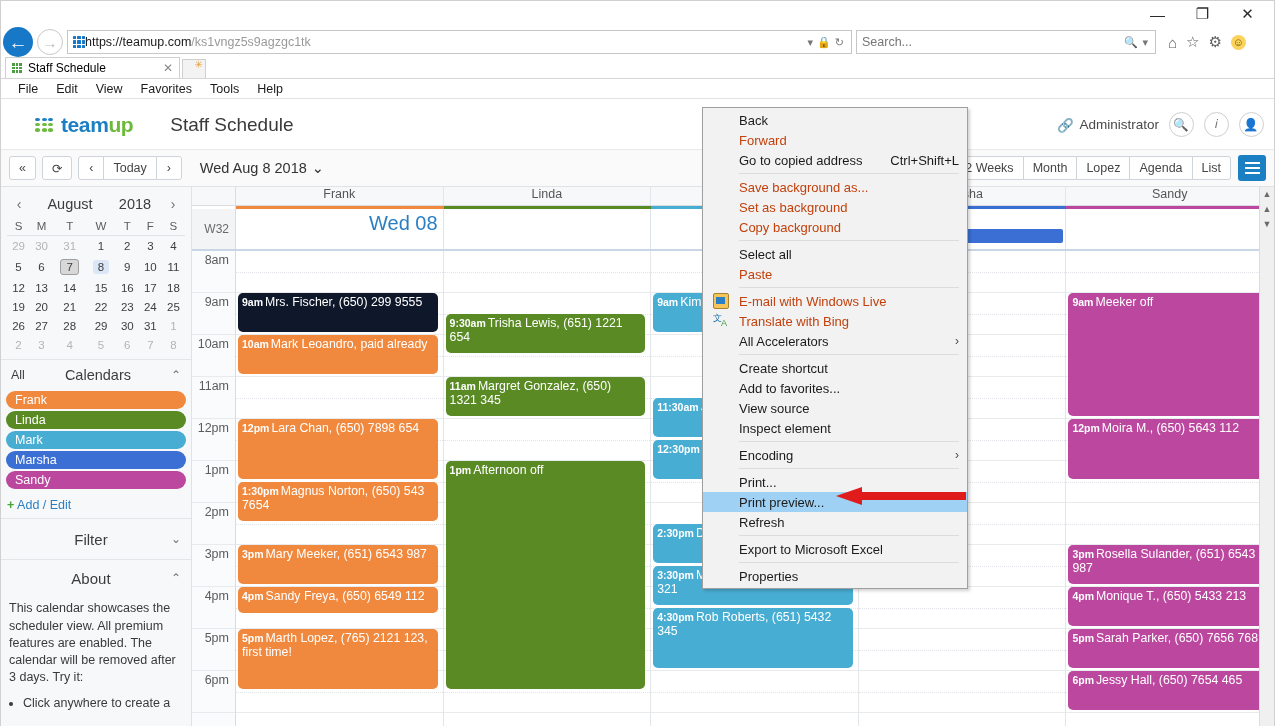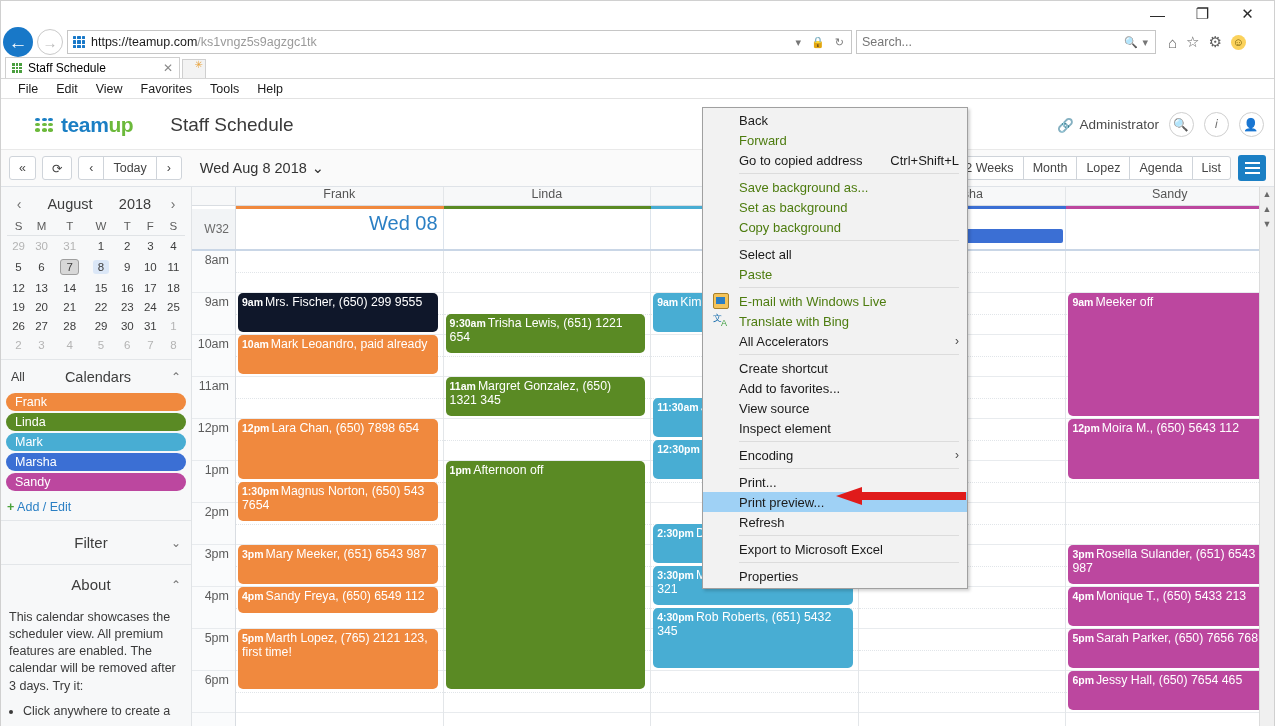--- a/index.html
+++ b/index.html
@@ -22,7 +22,7 @@
   .fwd-btn { width:26px; height:26px; border-radius:50%; border:1px solid #c9c9c9; color:#b9b9b9;
              display:flex; align-items:center; justify-content:center; font-size:15px; flex:0 0 auto;}
   .urlbar { flex:0 0 785px; height:24px; border:1px solid #c6c6c6; background:#fff;
-            display:flex; align-items:center; padding:0 5px; gap:6px; font-size:12.5px; }
+            display:flex; align-items:center; padding:0 5px; font-size:12.5px; }
   .url-favicon { width:12px; height:12px; display:grid; grid-template-columns:repeat(3,1fr);
                  grid-template-rows:repeat(3,1fr); gap:1px; }
   .url-favicon i { background:#1878c8; display:block; border-radius:0.5px; }

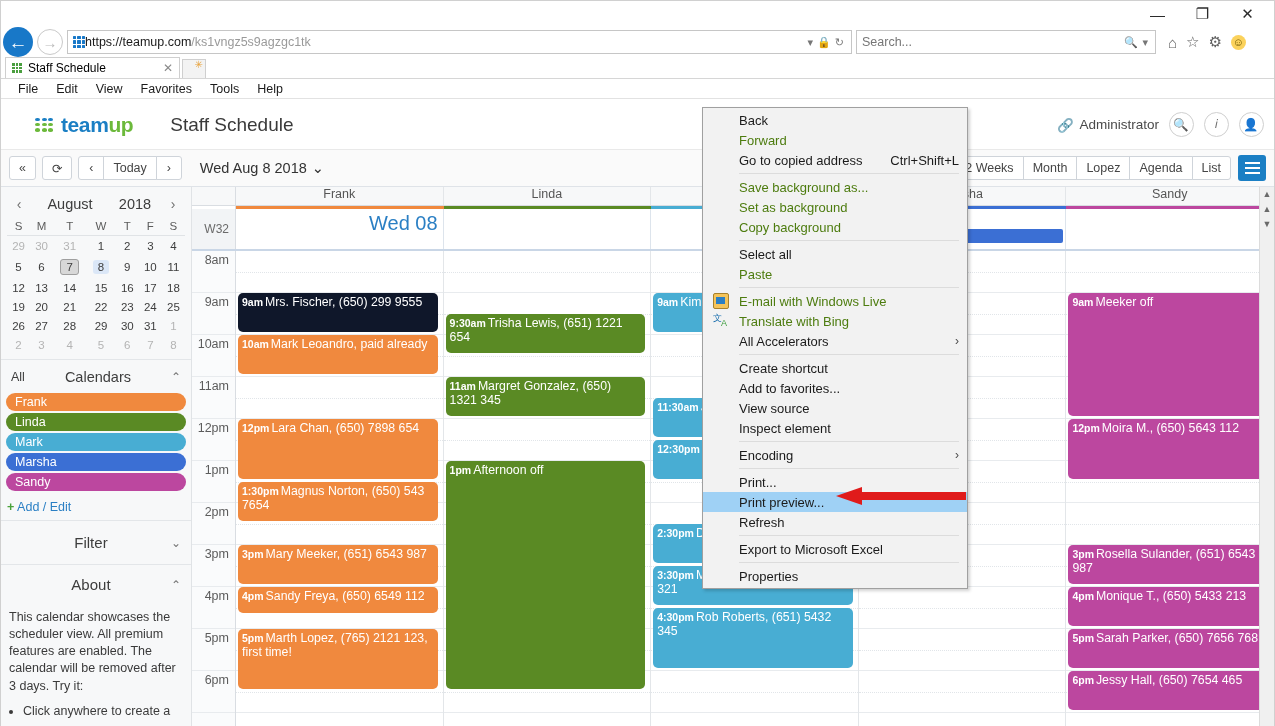--- a/index.html
+++ b/index.html
@@ -166,7 +166,7 @@
          padding:2px 0; font-size:13px; }
   .ctx .item { height:20px; display:flex; align-items:center; padding:0 8px 0 36px; color:#1b1b1b;
                position:relative; }
-  .ctx .item.dis { color:#4d7c0f; }
+  .ctx .item.dis { color:#c2410c; }
   .ctx .item.hl { background:#9fd1f5; }
   .ctx .item .sc { margin-left:auto; padding-left:18px; }
   .ctx .item .sub { margin-left:auto; color:#4a4a4a; font-size:12px; }

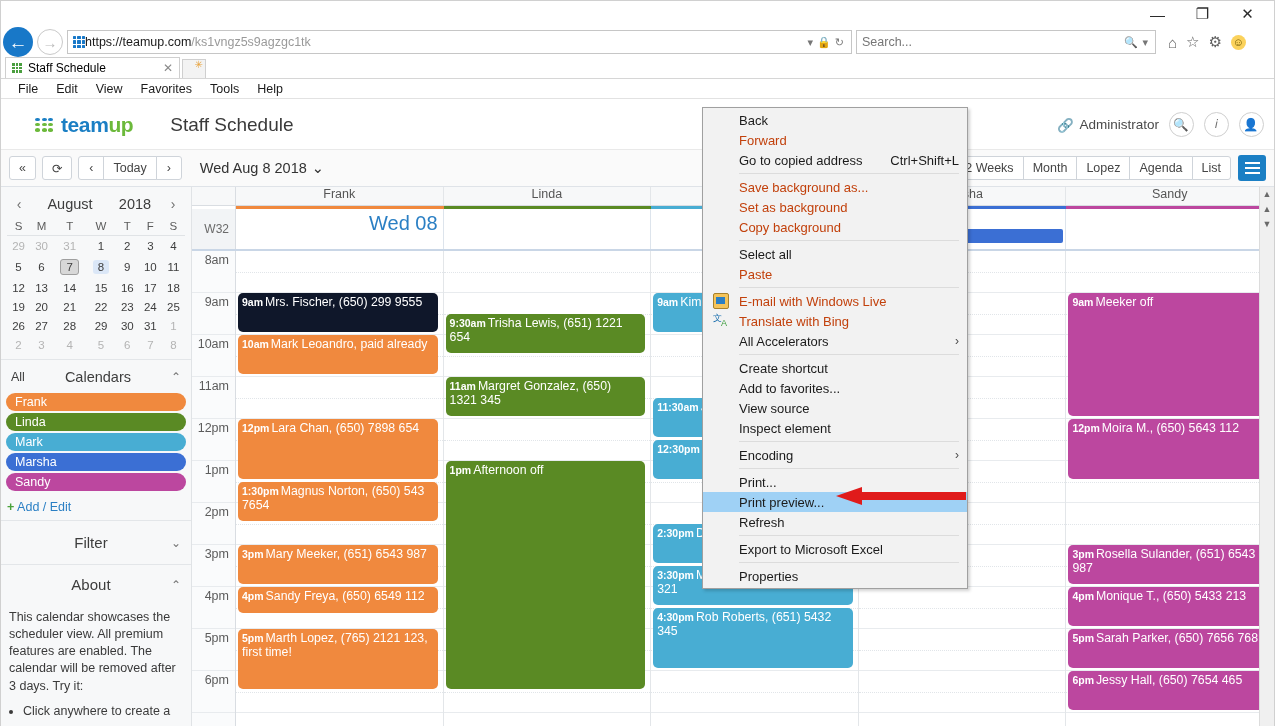--- a/index.html
+++ b/index.html
@@ -122,7 +122,7 @@
   .sb-div { border-top:1px solid #e3e6e9; }
   .about-body { padding:4px 8px 0; font-size:12.5px; color:#3a3a3a; line-height:1.38; }
   .about-body ul { margin:8px 0 0 14px; }
-  .about-body li { margin-bottom:6px; }
+  .about-body li { margin-bottom:14px; }
 
   
   .cal-area { flex:1; position:relative; overflow:hidden; background:#fff; }

